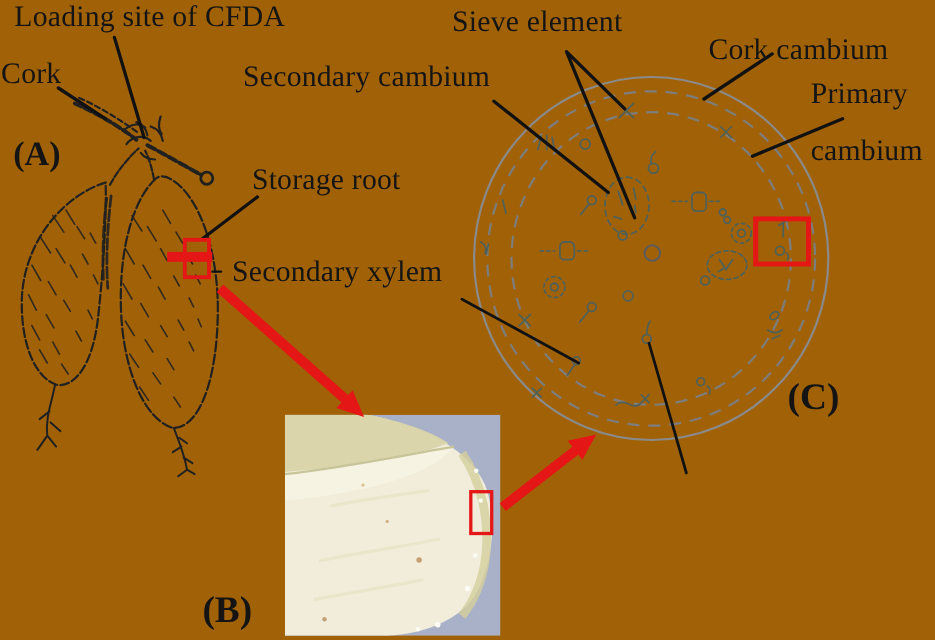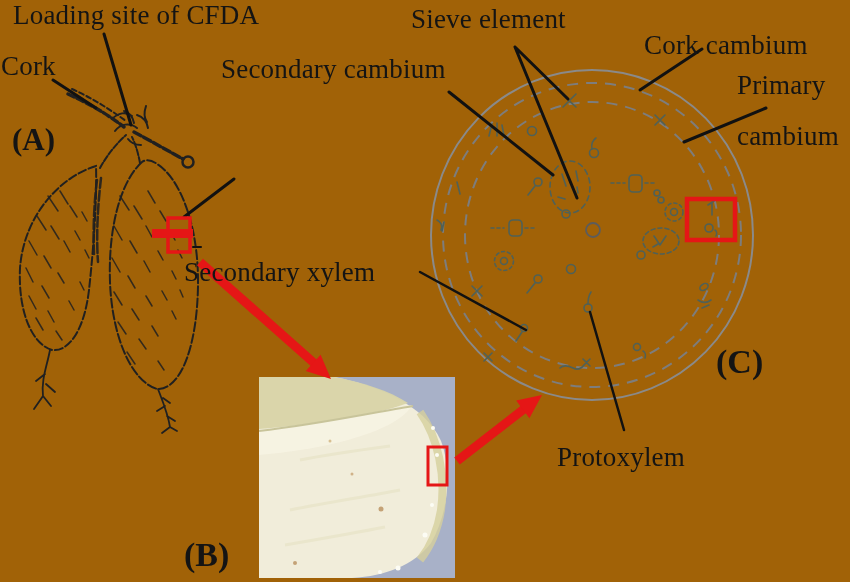--- a/index.html
+++ b/index.html
@@ -183,6 +183,7 @@
   <div class="lbl l-loading">Loading site of CFDA</div>
   <div class="lbl l-stem">Cork</div>
   <div class="pl l-a">(A)</div>
+  <div class="lbl l-storage">Storage root</div>
   <div class="lbl l-sxylem">Secondary xylem</div>
   <div class="lbl l-scambium">Secondary cambium</div>
   <div class="lbl l-sieve">Sieve element</div>

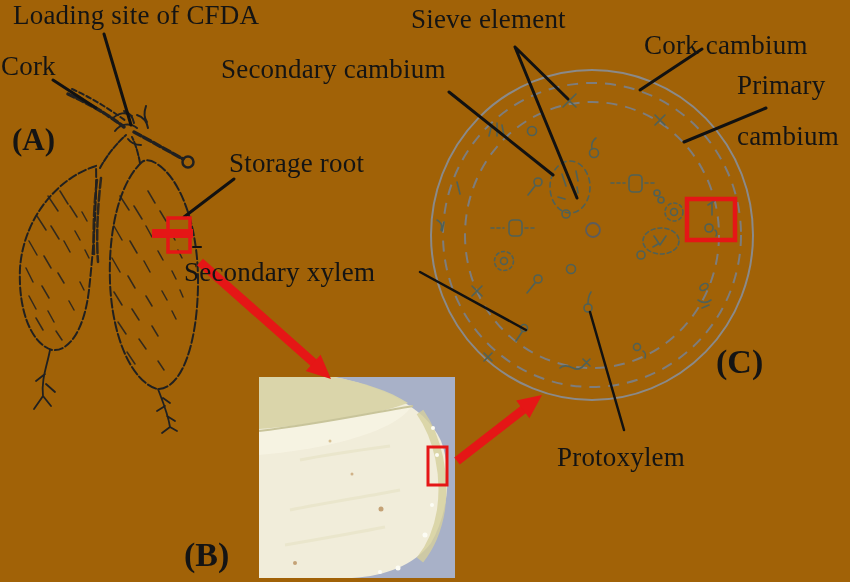--- a/index.html
+++ b/index.html
@@ -12,7 +12,7 @@
   .l-stem{left:1px;top:52px;}
   .l-a{left:12px;top:124px;font-size:31px;}
   .l-storage{left:229px;top:149px;}
-  .l-sxylem{left:184px;top:232px;margin-top:26px;}
+  .l-sxylem{left:211px;top:232px;}
   .l-scambium{left:221px;top:55px;}
   .l-sieve{left:411px;top:5px;font-family:Liberation Serif, serif;}
   .l-cork{left:644px;top:16px;margin-top:15px;}

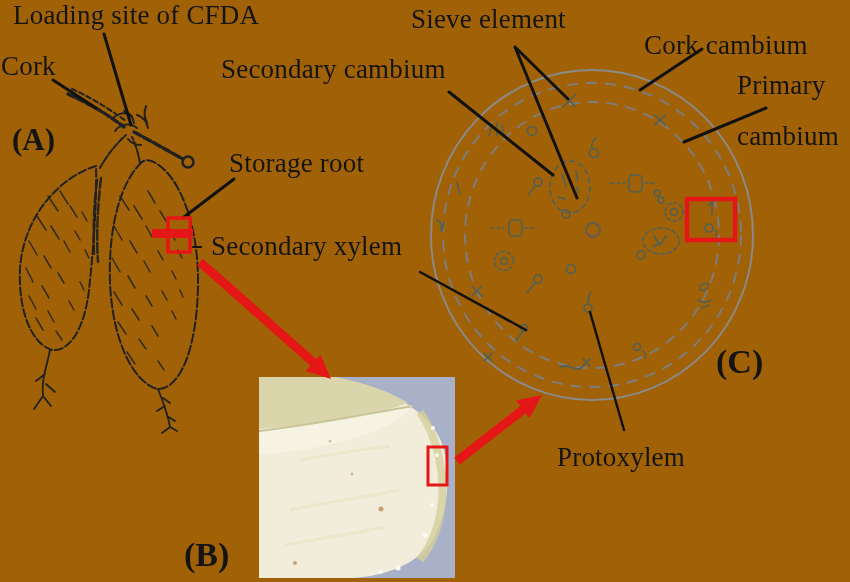--- a/index.html
+++ b/index.html
@@ -190,7 +190,6 @@
   <div class="lbl l-cork">Cork cambium</div>
   <div class="lbl l-prim1">Primary</div>
   <div class="lbl l-prim2">cambium</div>
-  <div class="lbl l-proto">Protoxylem</div>
   <div class="pl l-c">(C)</div>
   <div class="pl l-b">(B)</div>
 

